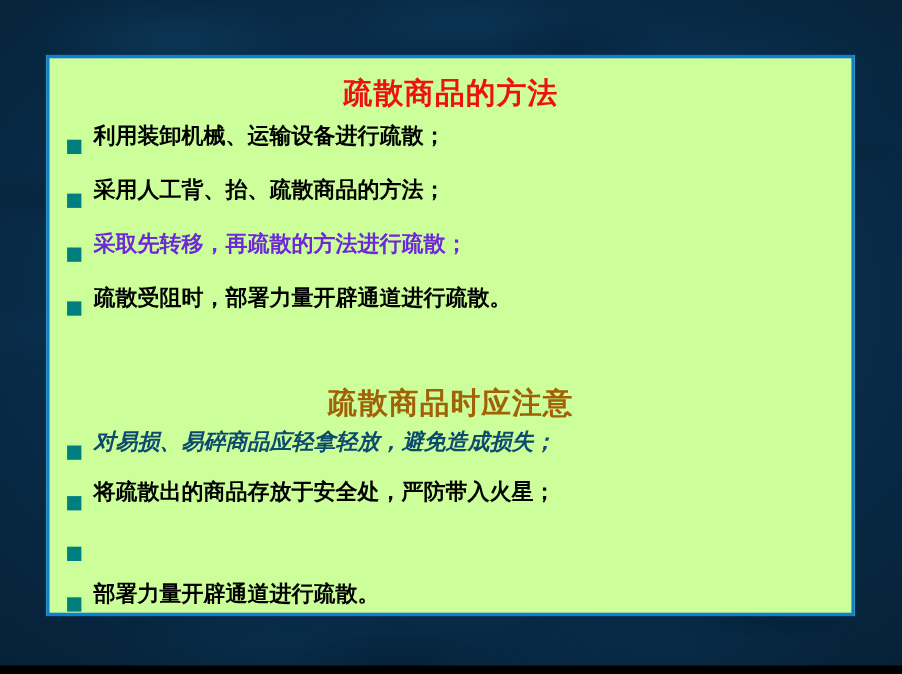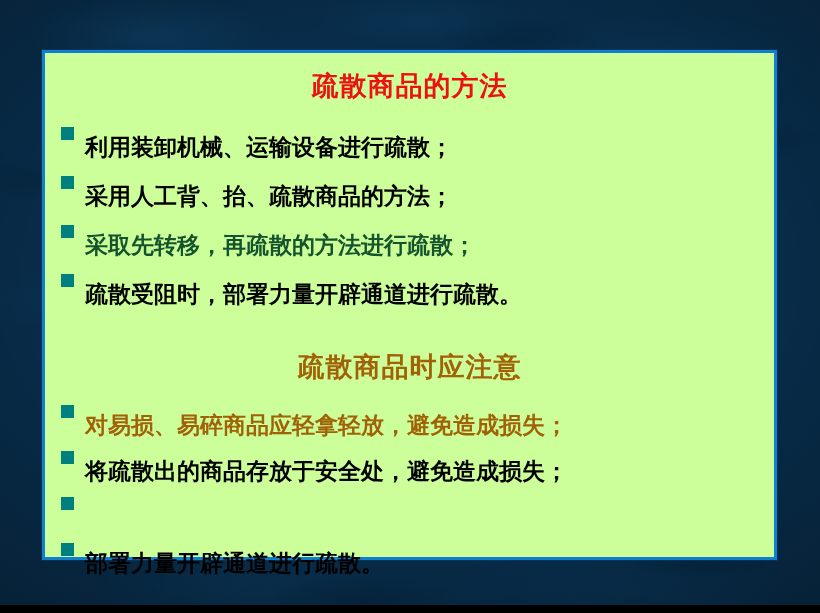--- a/index.html
+++ b/index.html
@@ -110,13 +110,12 @@
     margin-right: 11px;
   }
   .bullet-text {
-    font-size: 23px;
+    font-size: 20px;
     font-weight: bold;
     color: #000000;
     line-height: 1;
     white-space: nowrap;
     font-family: "DejaVu Sans", "Liberation Sans", sans-serif;
-    margin-top: 23px;
   }
 
   

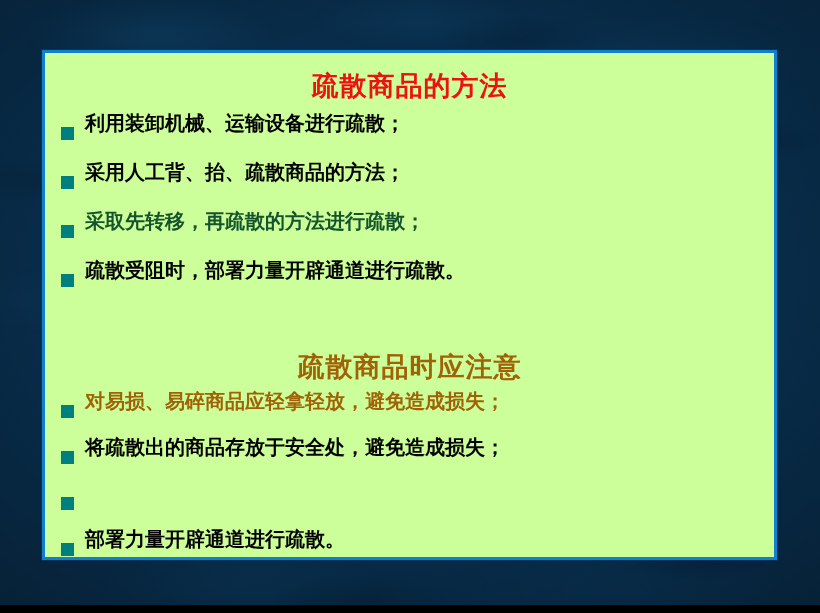--- a/index.html
+++ b/index.html
@@ -154,7 +154,7 @@
 
       <li class="bullet-item">
         <span class="bullet-marker" style="background: rgb(0, 127, 127);"></span>
-        <span class="bullet-text" style="color: #14532d;">采取先转移，再疏散的方法进行疏散；</span>
+        <span class="bullet-text" style="color: #6d28d9;">采取先转移，再疏散的方法进行疏散；</span>
       </li>
 
       <li class="bullet-item">

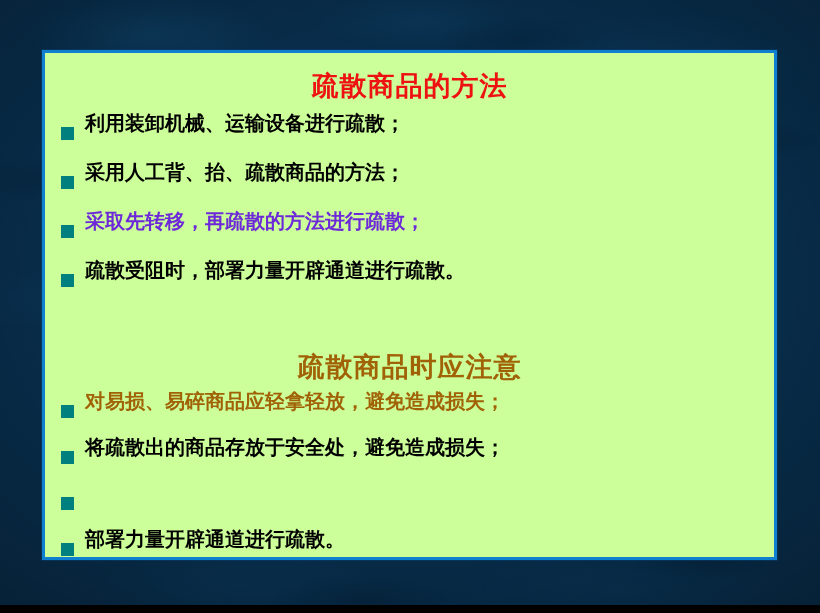--- a/index.html
+++ b/index.html
@@ -169,7 +169,7 @@
 
       <li class="bullet-item">
         <span class="bullet-marker" style="background: rgb(0, 127, 127);"></span>
-        <span class="bullet-text" style="color: #a16207;">对易损、易碎商品应轻拿轻放，避免造成损失；</span>
+        <span class="bullet-text" style="color: #0c4a6e; font-style: italic;">对易损、易碎商品应轻拿轻放，避免造成损失；</span>
       </li>
 
       <li class="bullet-item">

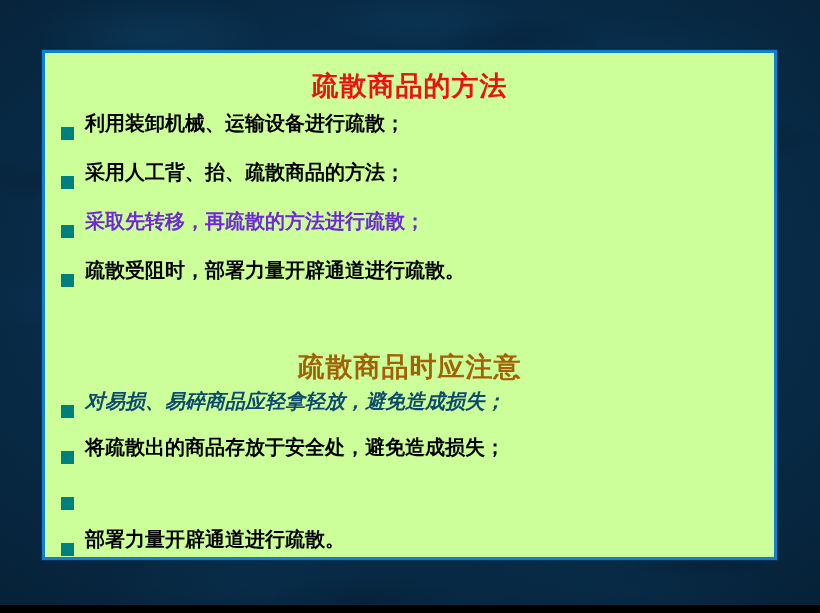--- a/index.html
+++ b/index.html
@@ -174,7 +174,7 @@
 
       <li class="bullet-item">
         <span class="bullet-marker" style="background: rgb(0, 127, 127);"></span>
-        <span class="bullet-text" style="color: rgb(0, 0, 0);">将疏散出的商品存放于安全处，避免造成损失；</span>
+        <span class="bullet-text" style="color: rgb(0, 0, 0);">将疏散出的商品存放于安全处，严防带入火星；</span>
       </li>
 
       <li class="bullet-item">

